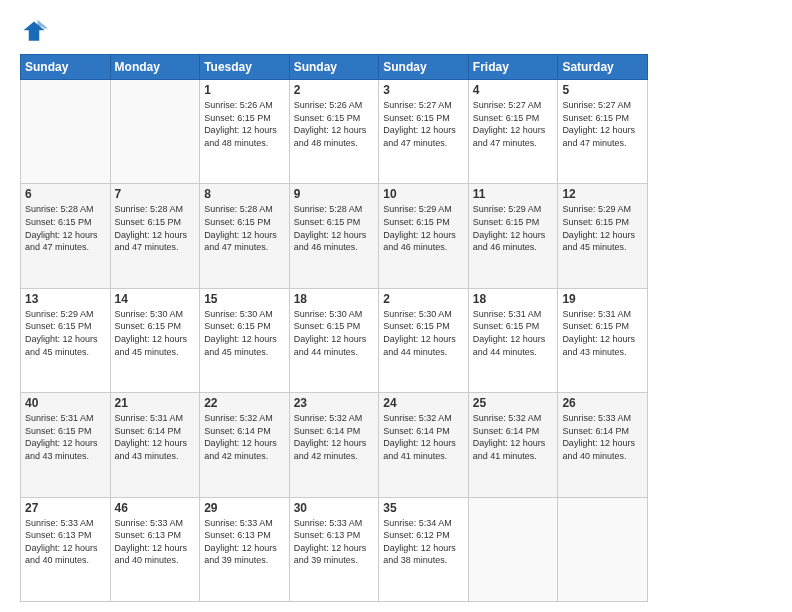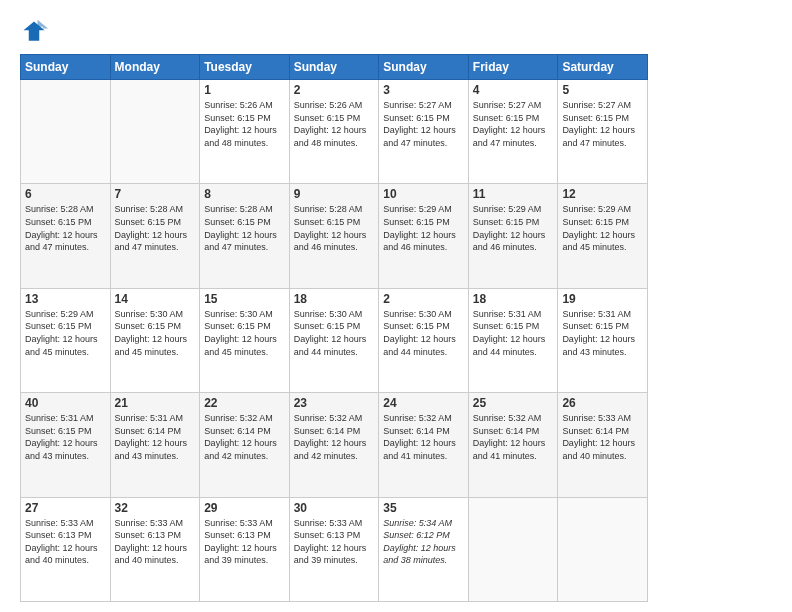--- a/index.html
+++ b/index.html
@@ -306,7 +306,7 @@
 Daylight: 12 hours and 40 minutes.</div>
           </td>
           <td>
-            <span class="day-num">32</span>
+            <span class="day-num">46</span>
             <div class="day-info" style="white-space: pre-line;">Sunrise: 5:33 AM
 Sunset: 6:13 PM
 Daylight: 12 hours and 40 minutes.</div>

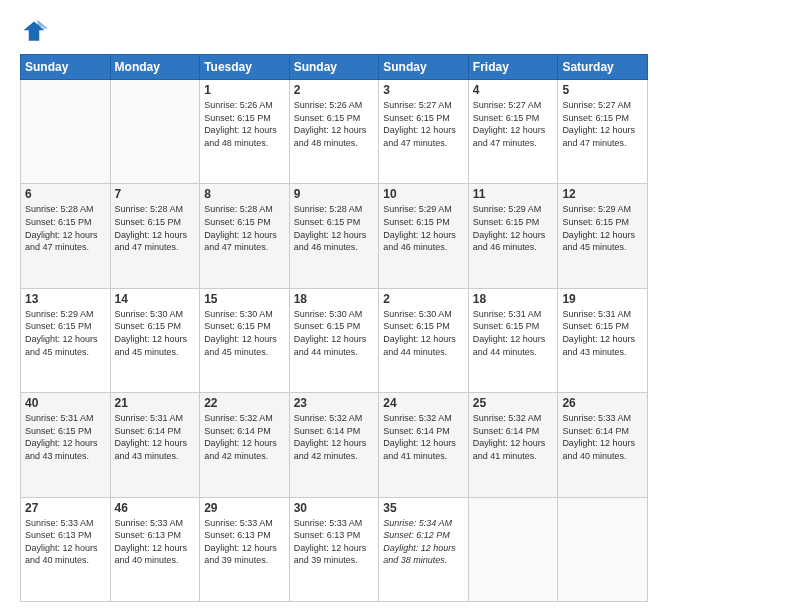--- a/index.html
+++ b/index.html
@@ -325,7 +325,7 @@
           </td>
           <td>
             <span class="day-num">35</span>
-            <div class="day-info" style="white-space: pre-line; font-style: italic;">Sunrise: 5:34 AM
+            <div class="day-info" style="white-space: pre-line;">Sunrise: 5:34 AM
 Sunset: 6:12 PM
 Daylight: 12 hours and 38 minutes.</div>
           </td>

